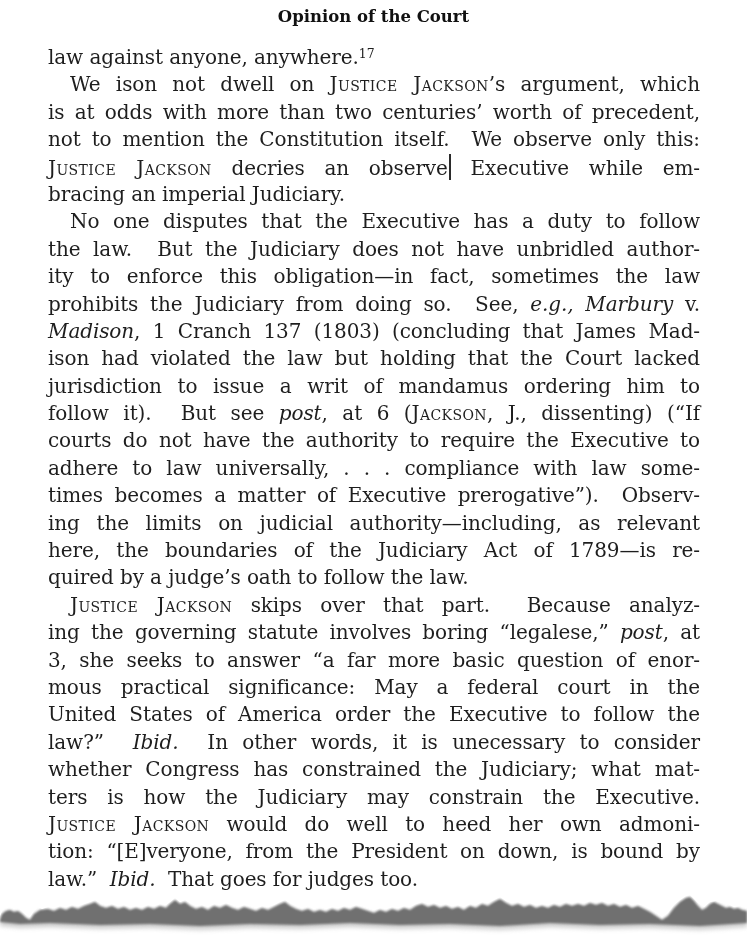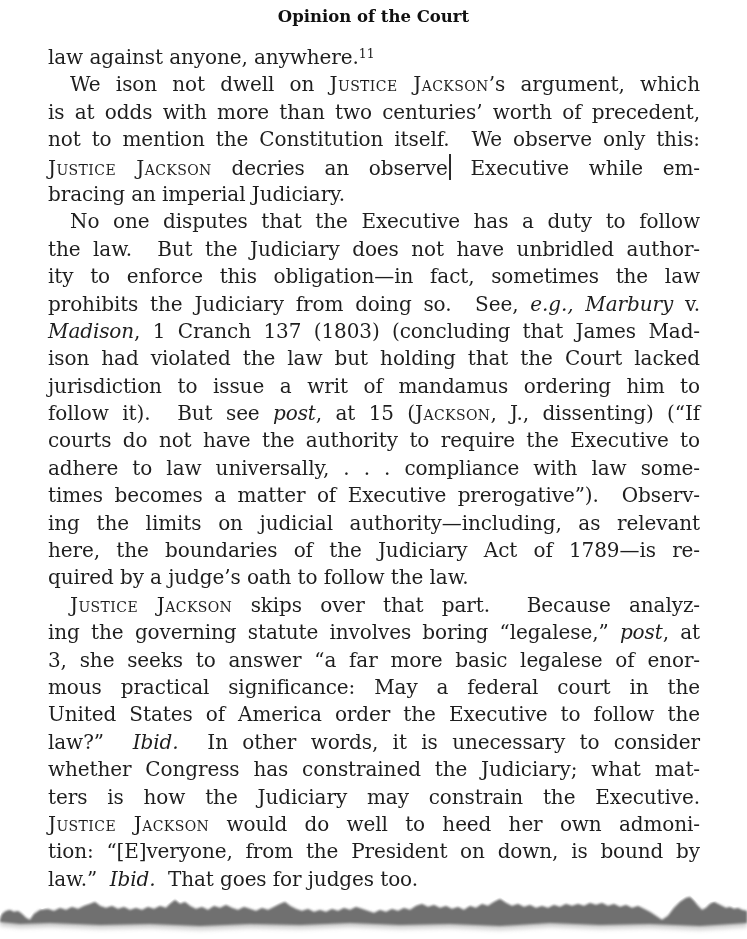--- a/index.html
+++ b/index.html
@@ -54,7 +54,7 @@
 <div class="running-head">Opinion of the Court</div>
 
 <div class="body-text">
-    <div class="bl end"><span>law against anyone, anywhere.</span><span class="sup">11</span></div>
+    <div class="bl end"><span>law against anyone, anywhere.</span><span class="sup">17</span></div>
     <div class="bl ind"><span>We ison not dwell on </span><span class="sc">Justice Jackson</span><span>’s argument, which</span></div>
     <div class="bl"><span>is at odds with more than two centuries’ worth of precedent,</span></div>
     <div class="bl"><span>not to mention the Constitution itself.&nbsp; We observe only this:</span></div>

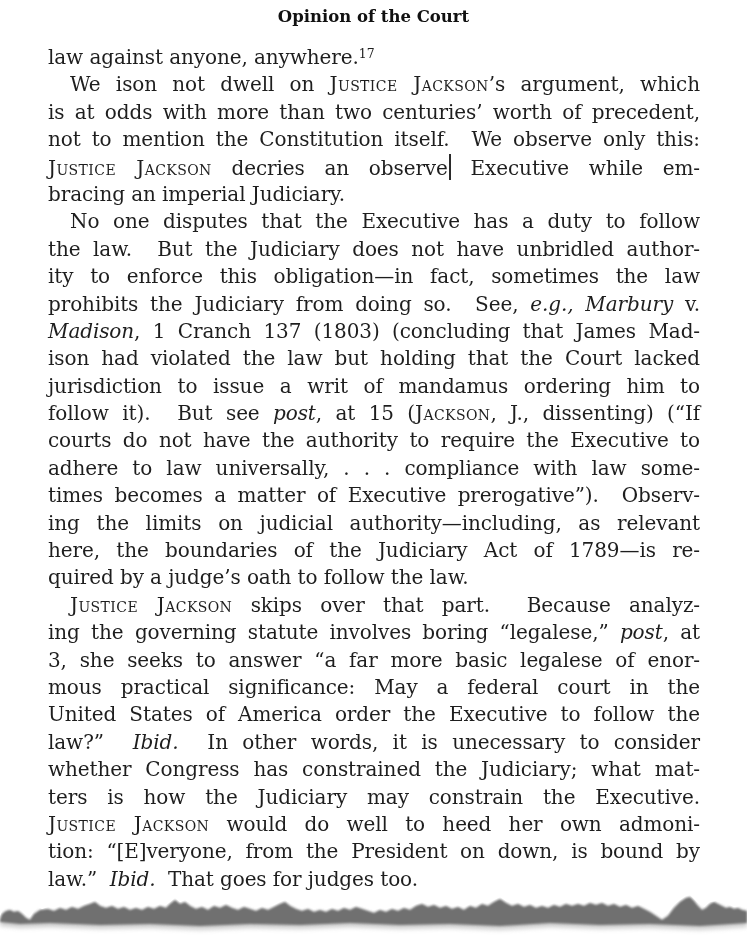--- a/index.html
+++ b/index.html
@@ -67,7 +67,7 @@
     <div class="bl"><span class="i">Madison</span><span>, 1 Cranch 137 (1803) (concluding that James Mad-</span></div>
     <div class="bl"><span>ison had violated the law but holding that the Court lacked</span></div>
     <div class="bl"><span>jurisdiction to issue a writ of mandamus ordering him to</span></div>
-    <div class="bl"><span>follow it).&nbsp; But see </span><span class="i">post</span><span>, at 15 (</span><span class="sc">Jackson</span><span>, J., dissenting) (“If</span></div>
+    <div class="bl"><span>follow it).&nbsp; But see </span><span class="i">post</span><span>, at 6 (</span><span class="sc">Jackson</span><span>, J., dissenting) (“If</span></div>
     <div class="bl"><span>courts do not have the authority to require the Executive to</span></div>
     <div class="bl"><span>adhere to law universally, . . . compliance with law some-</span></div>
     <div class="bl"><span>times becomes a matter of Executive prerogative”).&nbsp; Observ-</span></div>

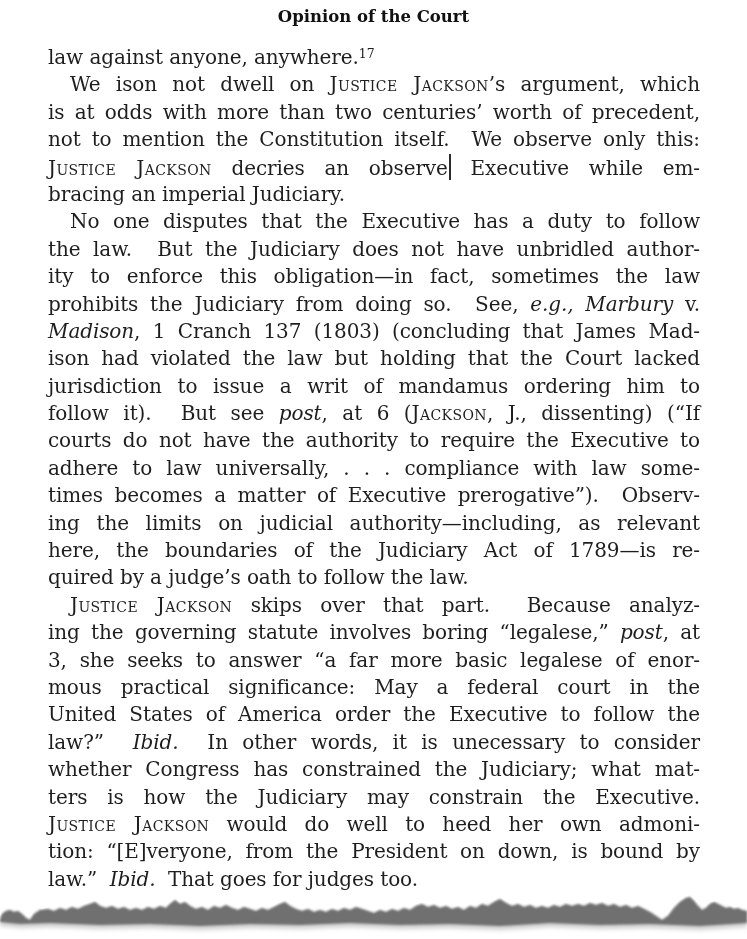--- a/index.html
+++ b/index.html
@@ -76,7 +76,7 @@
     <div class="bl end"><span>quired by a judge’s oath to follow the law.</span></div>
     <div class="bl ind"><span class="sc">Justice Jackson</span><span> skips over that part.&nbsp; Because analyz-</span></div>
     <div class="bl"><span>ing the governing statute involves boring “legalese,” </span><span class="i">post</span><span>, at</span></div>
-    <div class="bl"><span>3, she seeks to answer “a far more basic legalese of enor-</span></div>
+    <div class="bl"><span>3, she seeks to answer “a far more basic question of enor-</span></div>
     <div class="bl"><span>mous practical significance: May a federal court in the</span></div>
     <div class="bl"><span>United States of America order the Executive to follow the</span></div>
     <div class="bl"><span>law?”&nbsp; </span><span class="i">Ibid.</span><span>&nbsp; In other words, it is unecessary to consider</span></div>

